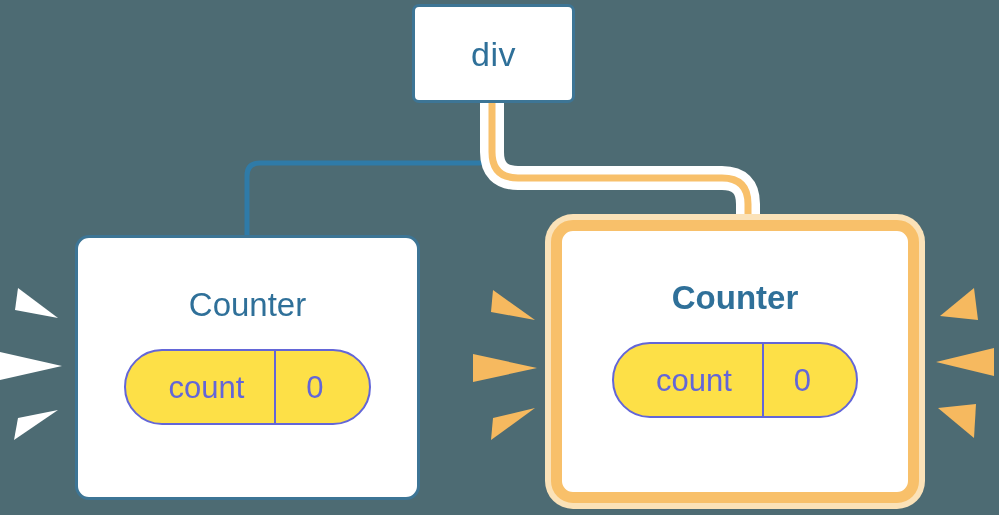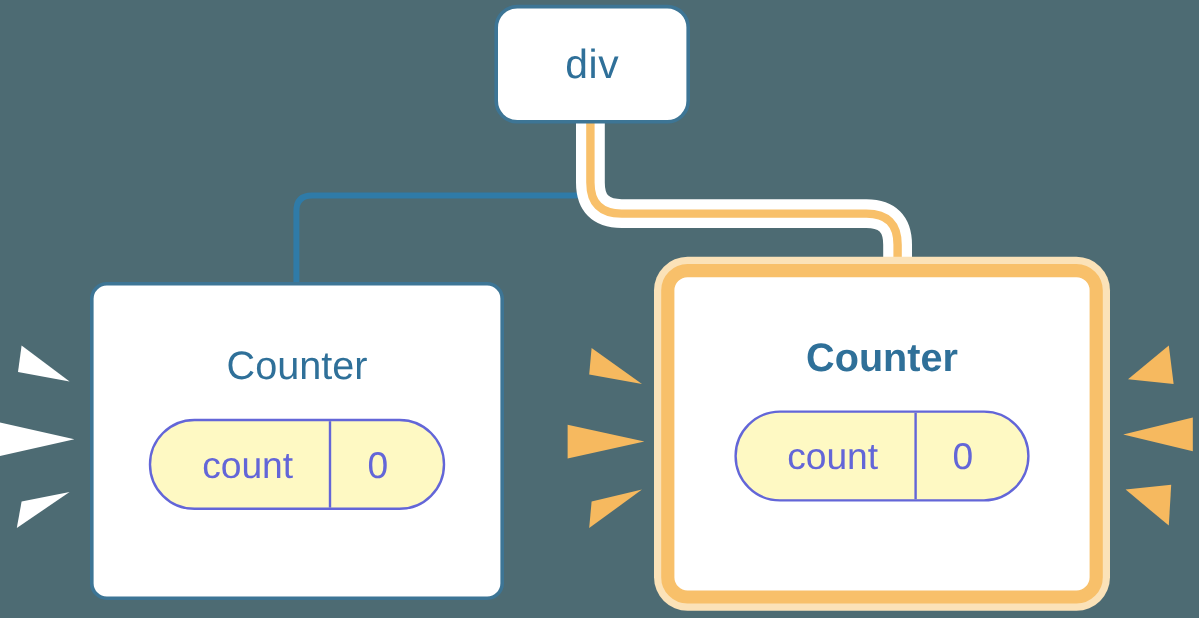--- a/index.html
+++ b/index.html
@@ -42,7 +42,7 @@
     width: 163px;
     height: 99px;
     border: 3px solid #3d7595;
-    border-radius: 19px;
+    border-radius: 7px;
     justify-content: center;
   }
   .node-root .node-title {

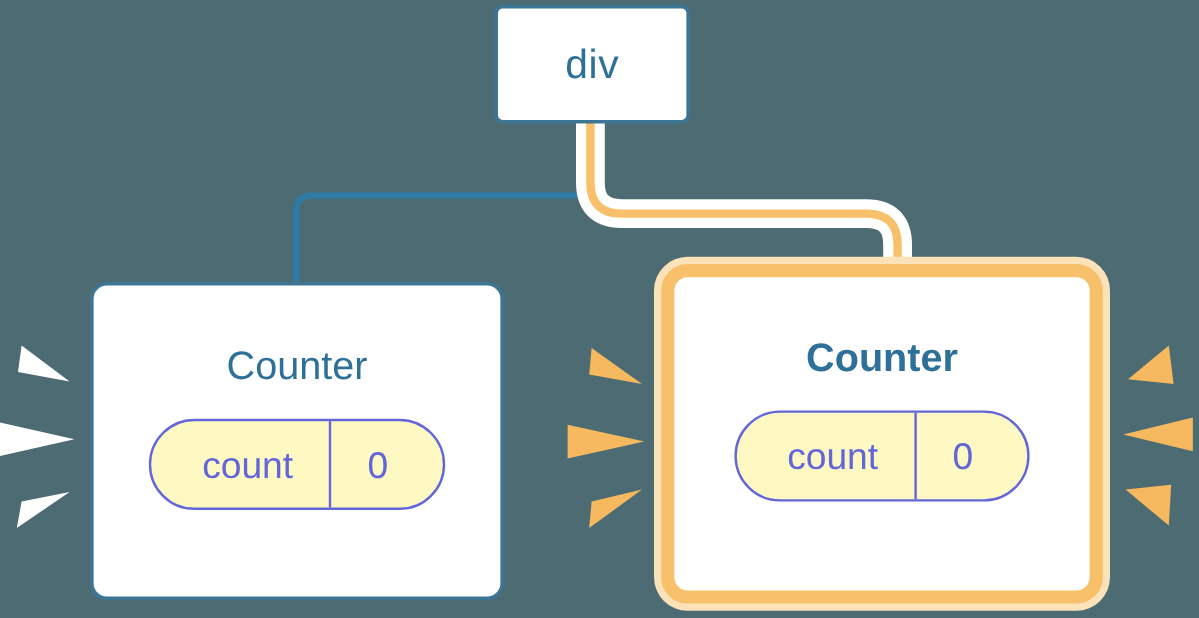--- a/index.html
+++ b/index.html
@@ -109,7 +109,7 @@
     display: flex;
     align-items: stretch;
     box-sizing: border-box;
-    background: #fef9c3;
+    background: #fde047;
   }
   .pill-left {
     display: flex;

